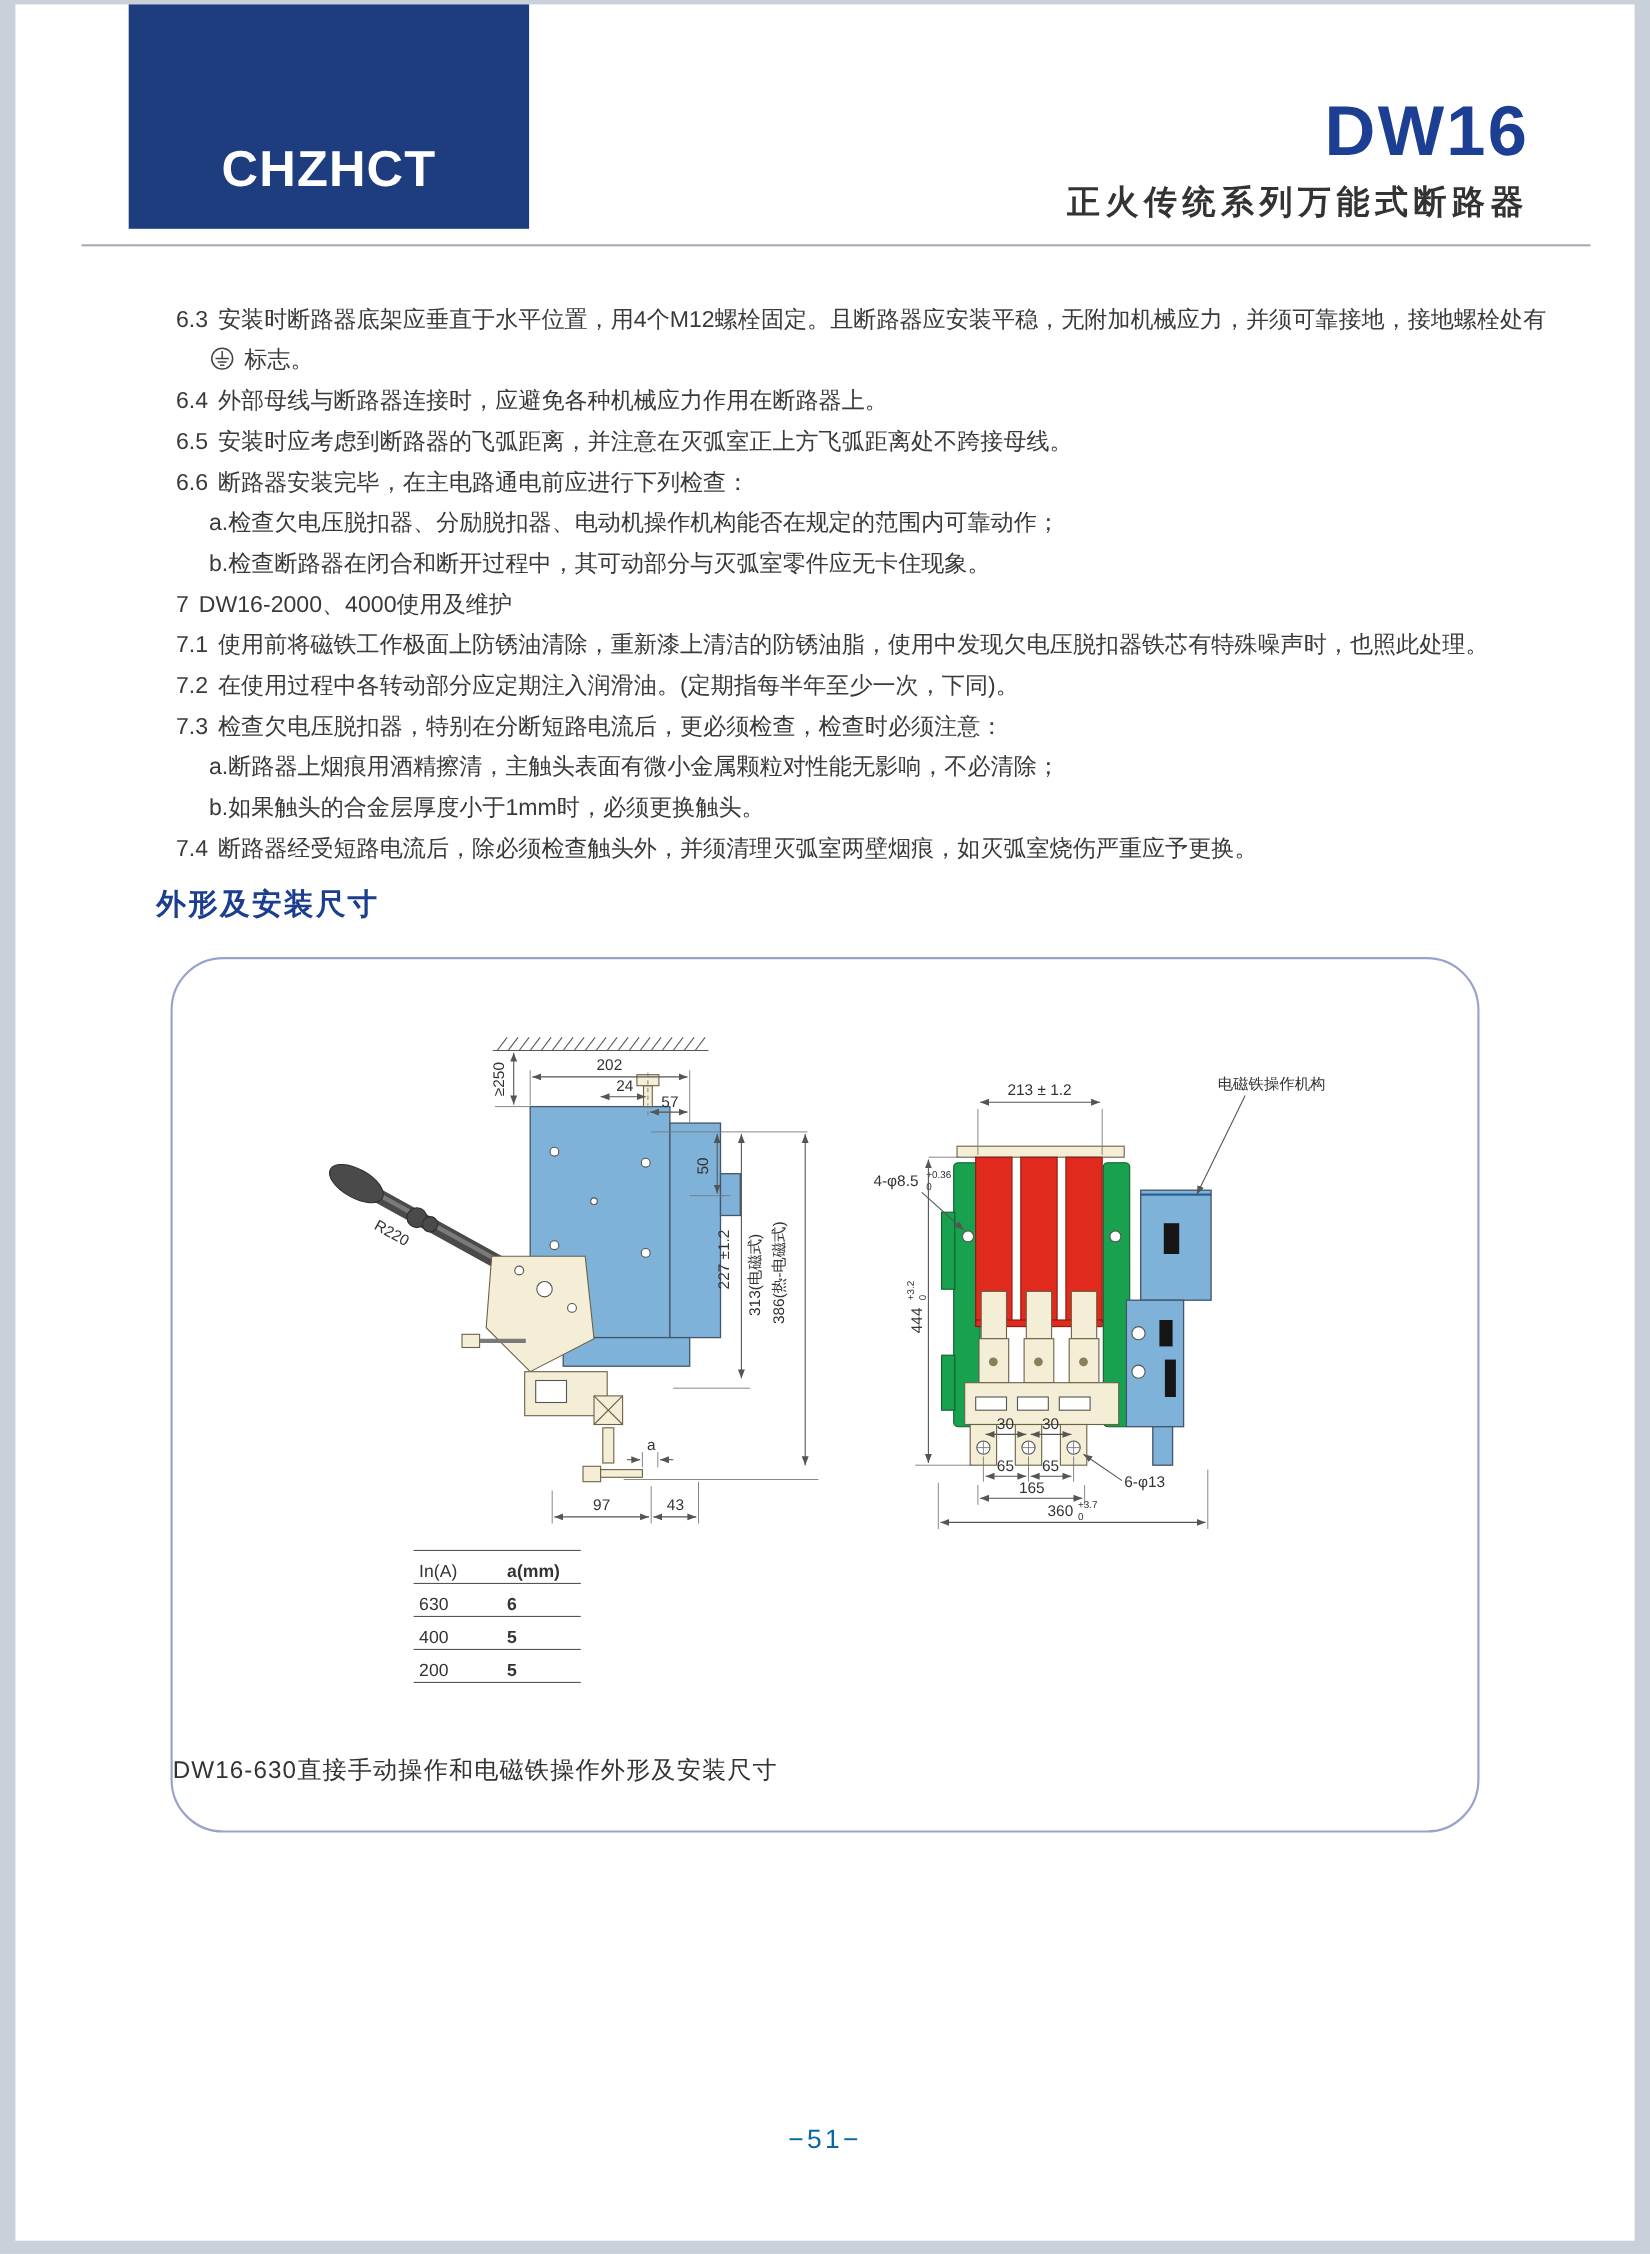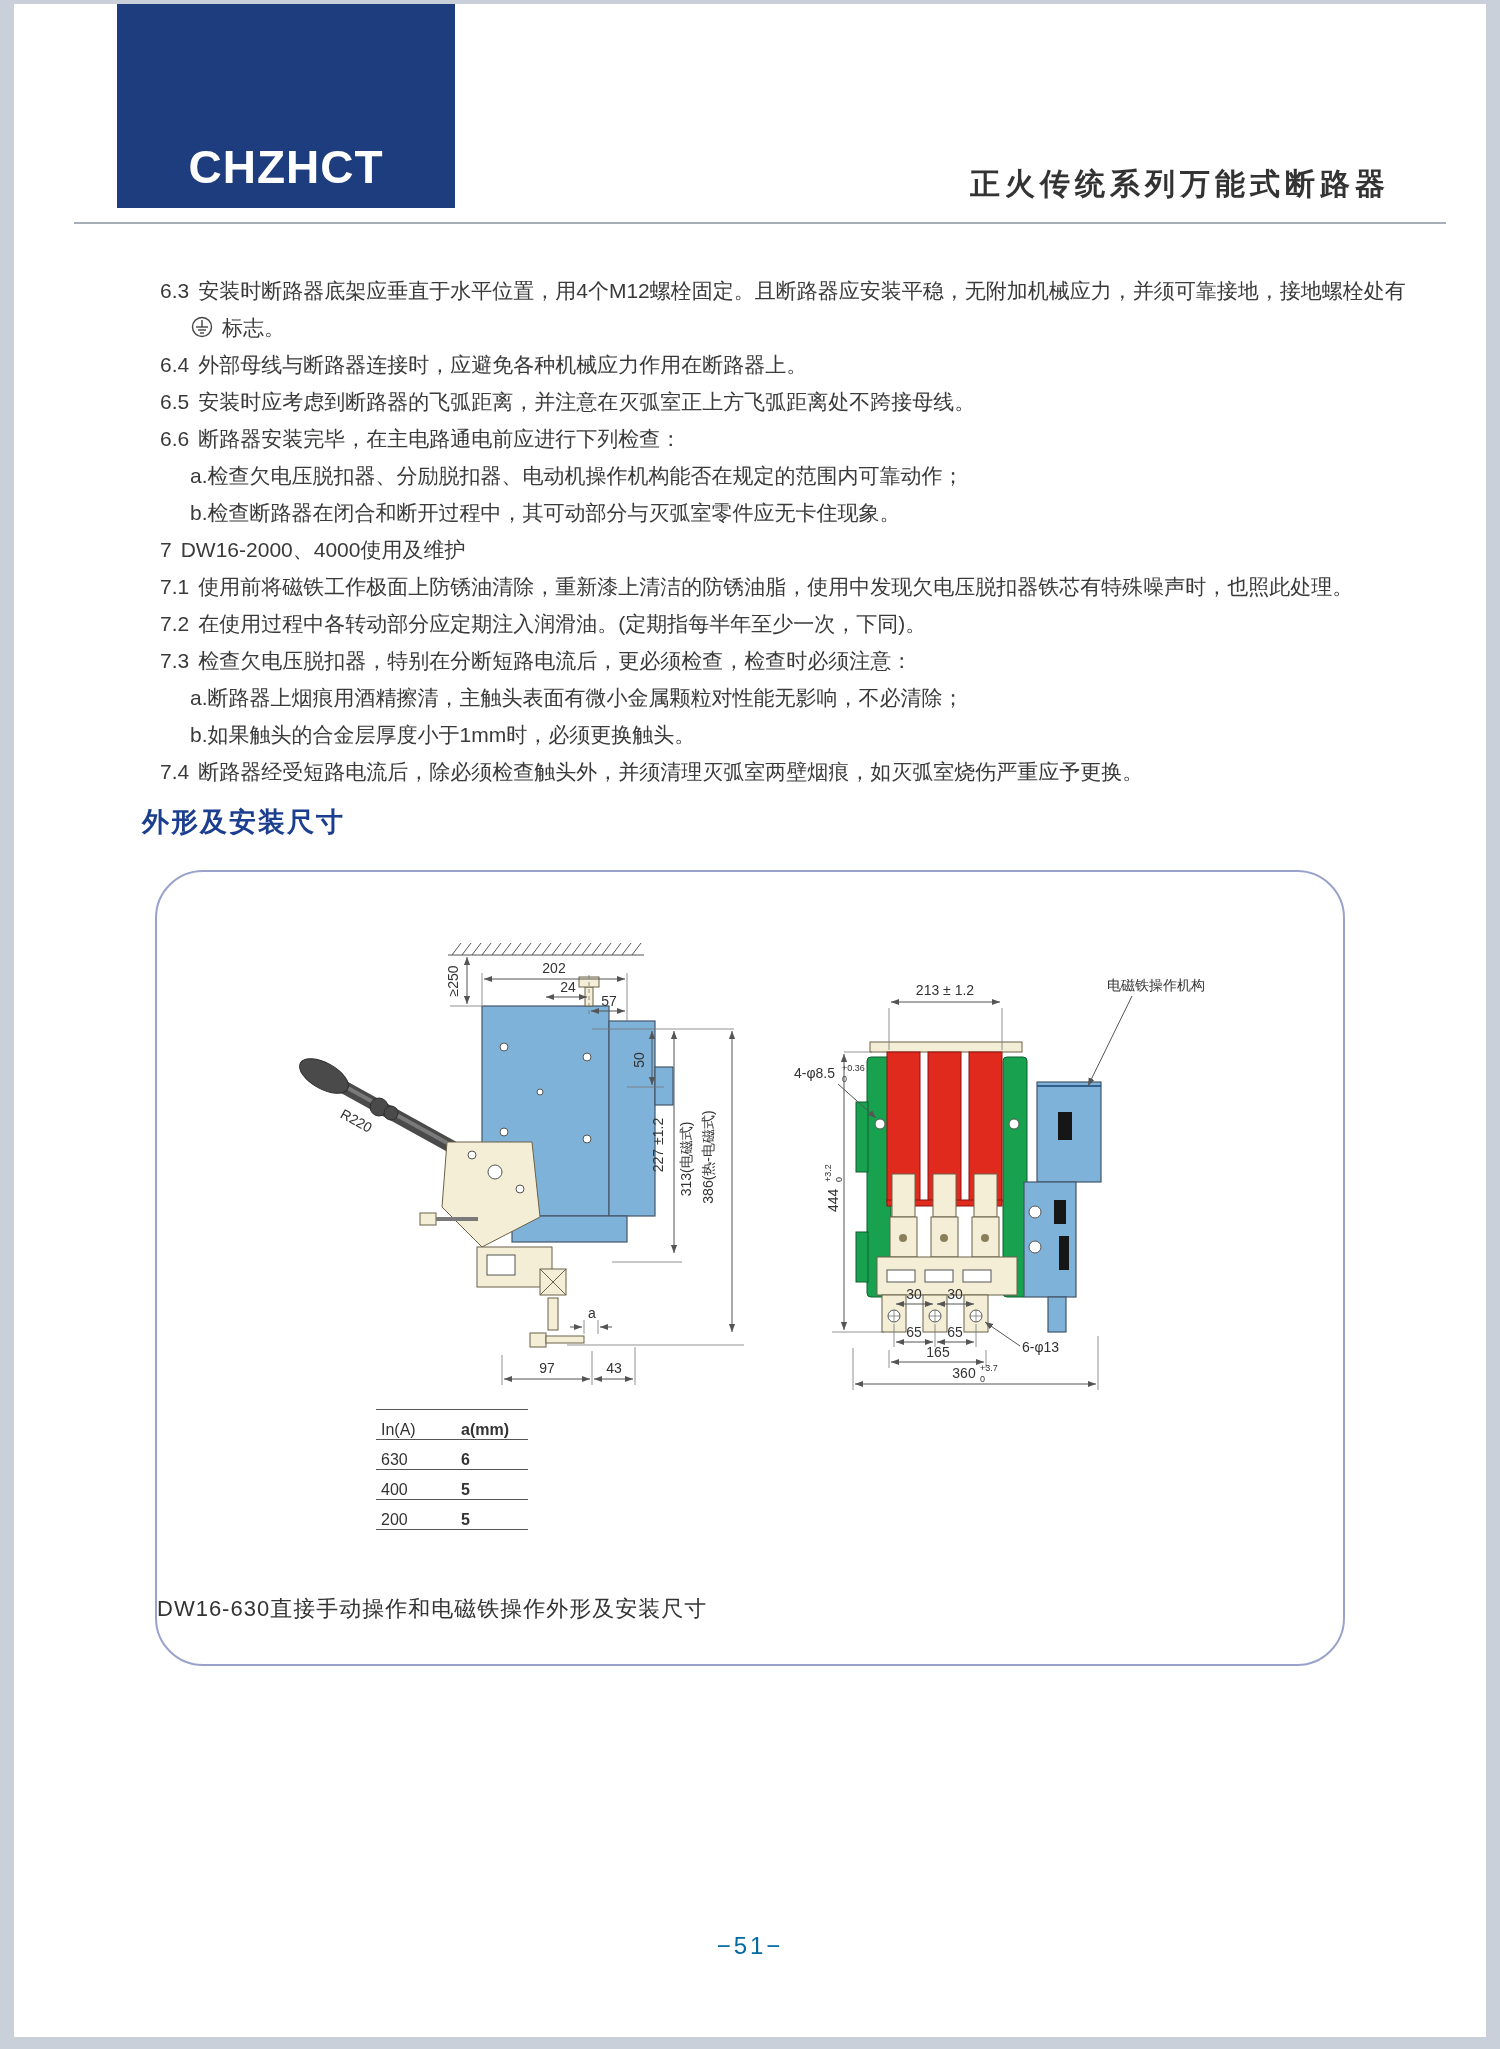--- a/index.html
+++ b/index.html
@@ -11,8 +11,8 @@
   .page{position:absolute;left:14px;top:4px;width:1472px;height:2033px;background:#ffffff;}
 
   
-  .logo-box{position:absolute;left:103px;top:0px;width:338px;height:204px;background:#1e3d7e;
-    display:flex;align-items:flex-end;justify-content:center;box-sizing:border-box;padding-bottom:14px;}
+  .logo-box{position:absolute;left:103px;top:0px;width:364px;height:204px;background:#1e3d7e;
+    display:flex;align-items:flex-end;justify-content:center;box-sizing:border-box;padding-bottom:28px;}
   .logo-text{color:#ffffff;font-size:46px;font-weight:bold;letter-spacing:1px;}
   .model{position:absolute;top:78px;right:96px;font-size:64px;font-weight:bold;color:#1c3f94;letter-spacing:2px;}
   .series{position:absolute;top:160px;right:96px;font-size:30px;font-weight:bold;color:#333333;letter-spacing:5px;}

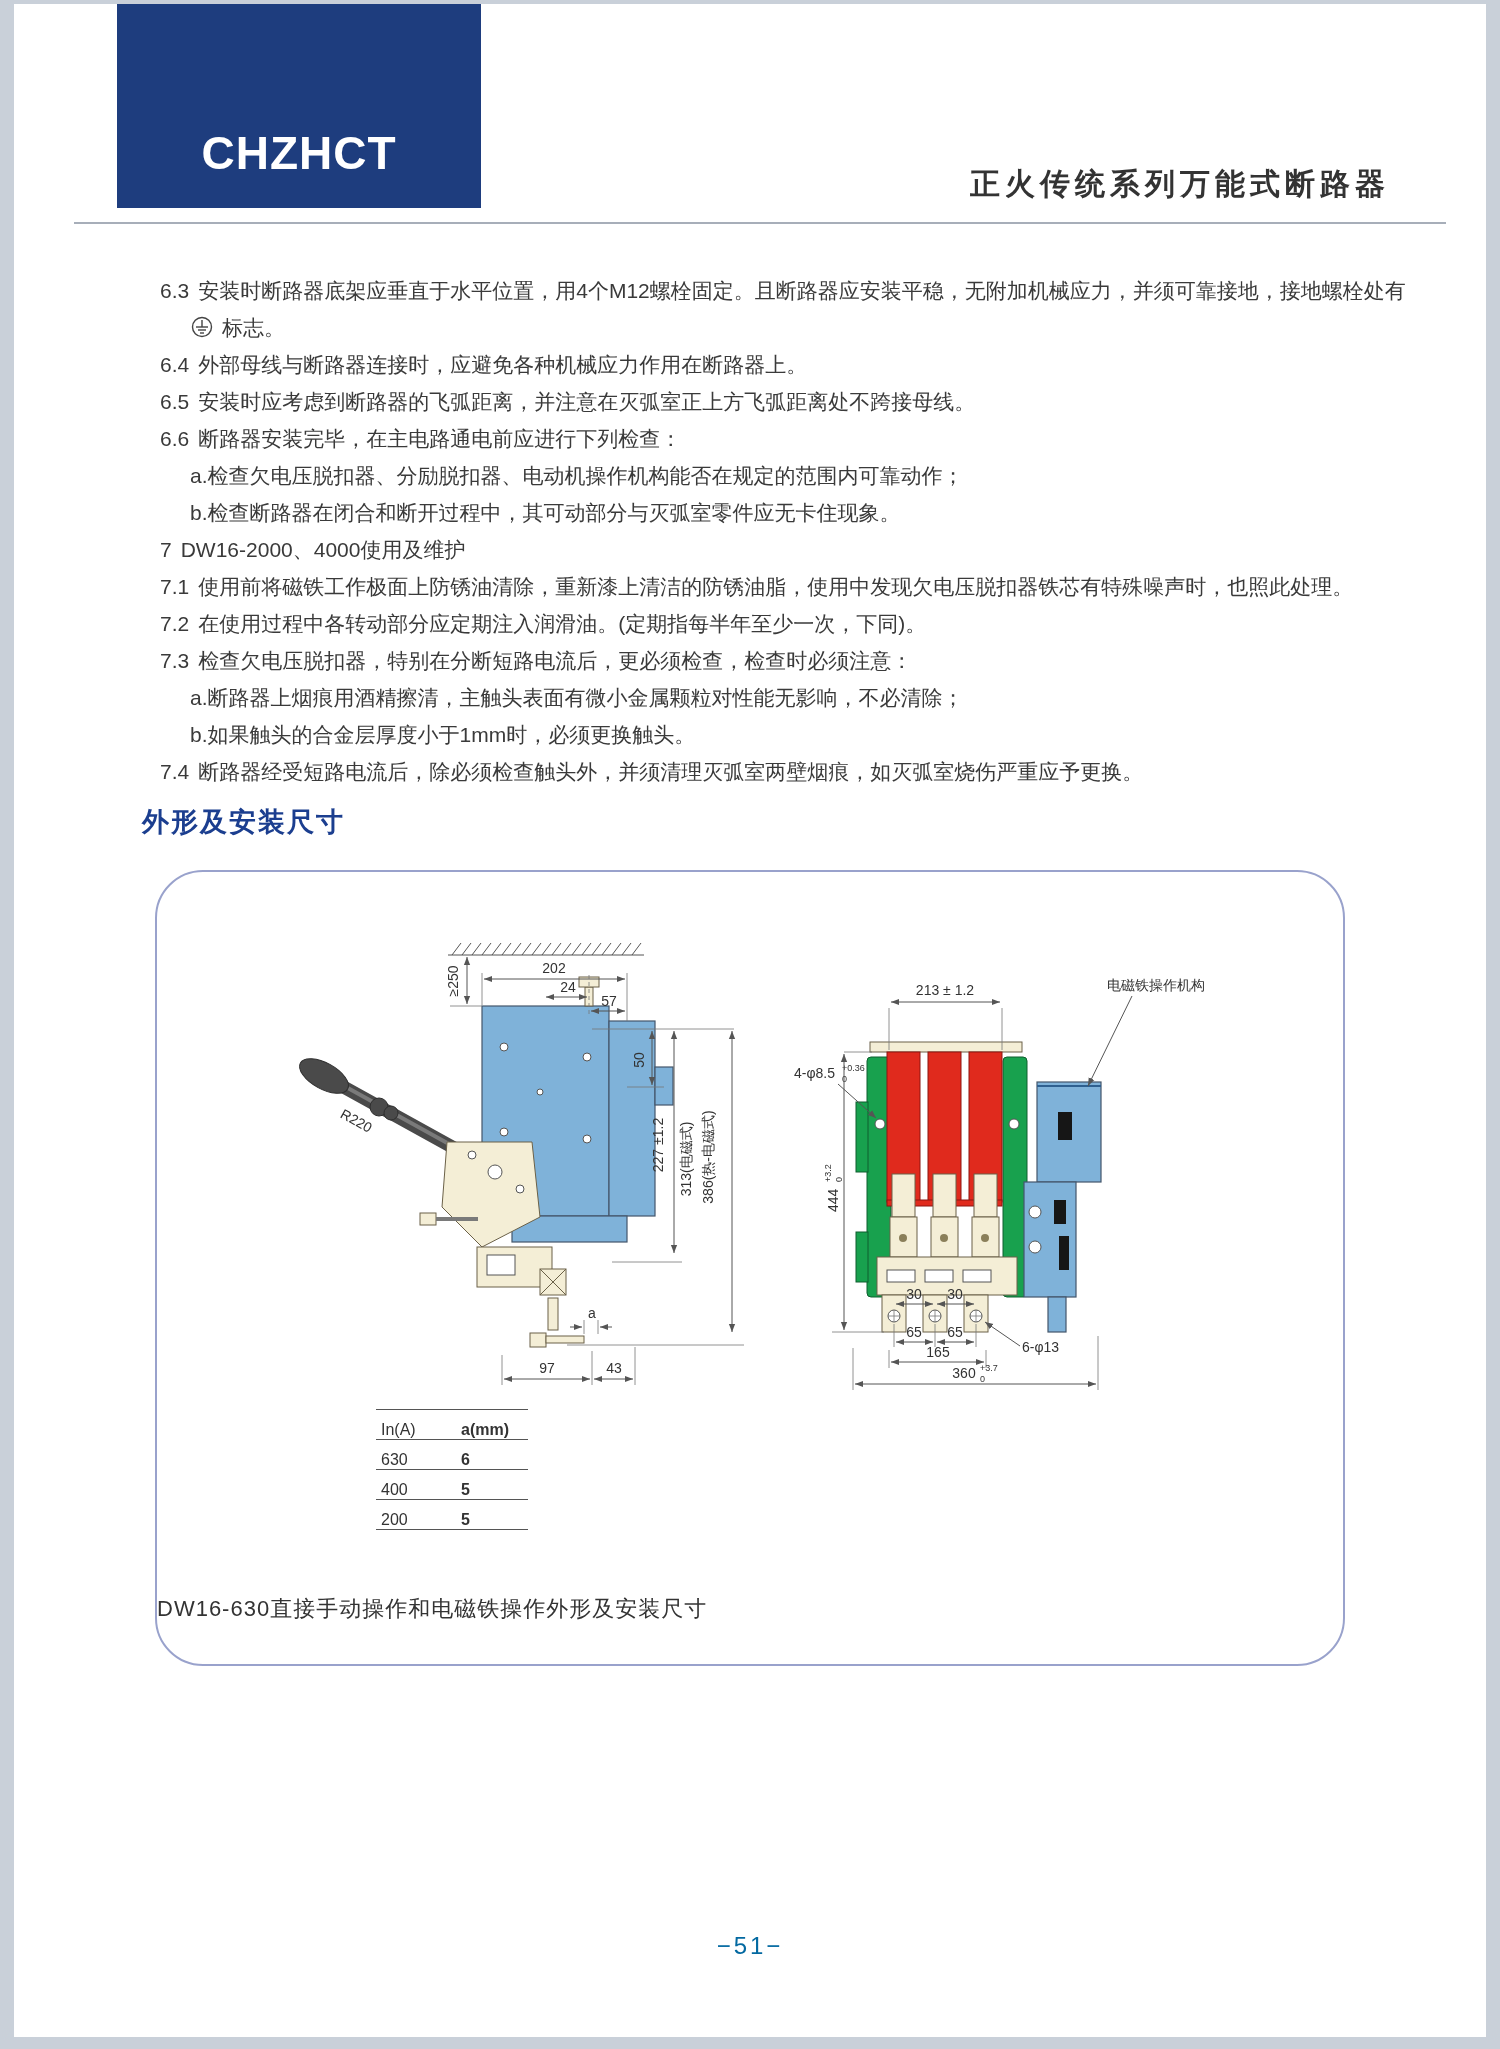--- a/index.html
+++ b/index.html
@@ -65,6 +65,7 @@
   <div class="logo-box">
     <span class="logo-text">CHZHCT</span>
   </div>
+  <div class="model">DW16</div>
   <div class="series">正火传统系列万能式断路器</div>
   <div class="header-rule"></div>
 

